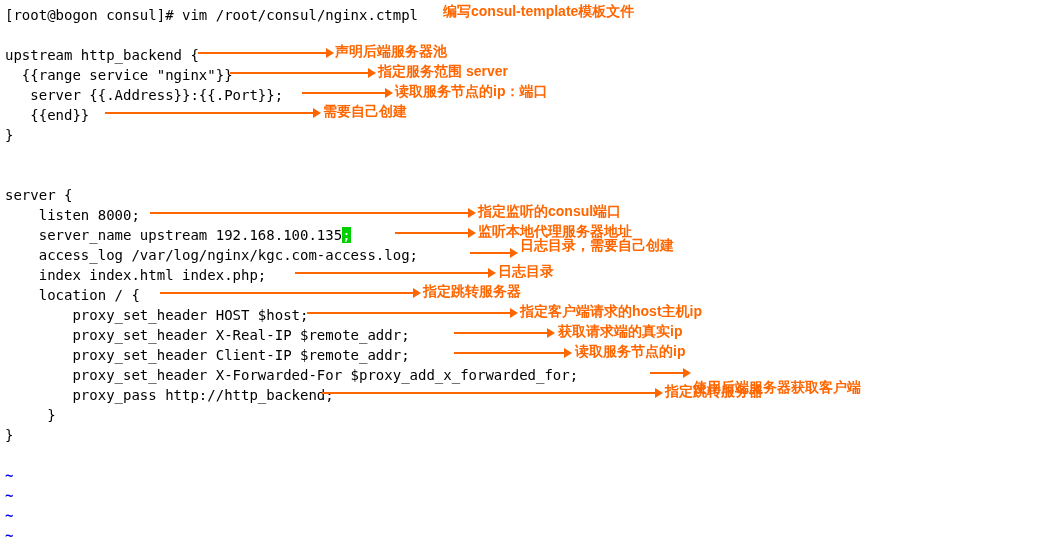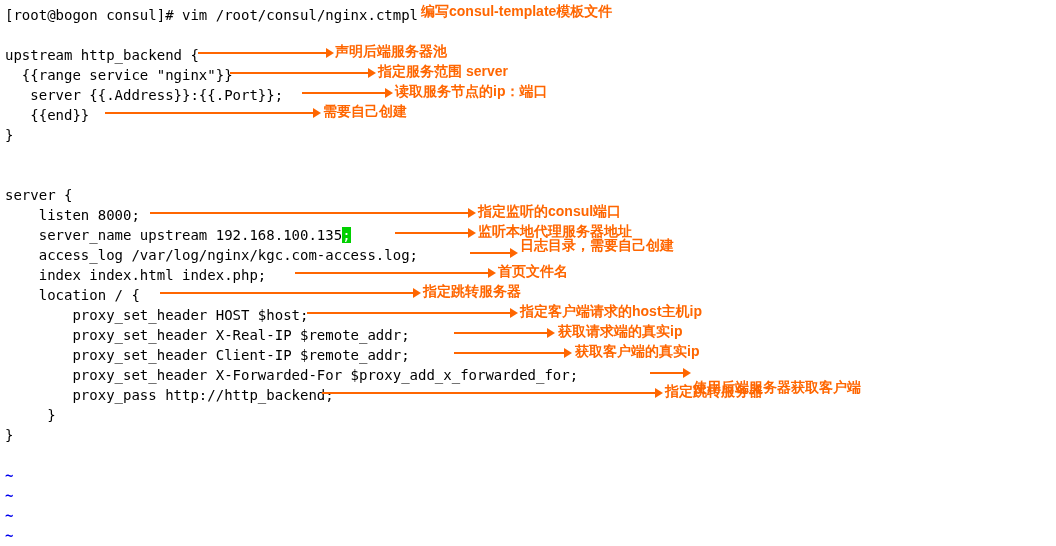--- a/index.html
+++ b/index.html
@@ -70,7 +70,7 @@
 <div class="line tilde">~</div>
 <div class="line tilde">~</div>
 
-<span class="ann" style="left:421px;top:3px">编写consul-template模板文件</span>
+<span class="ann" style="left:443px;top:3px">编写consul-template模板文件</span>
 
 <div class="arrow" style="left:198px;top:52px;width:130px"></div>
 <span class="ann" style="left:335px;top:43px">声明后端服务器池</span>

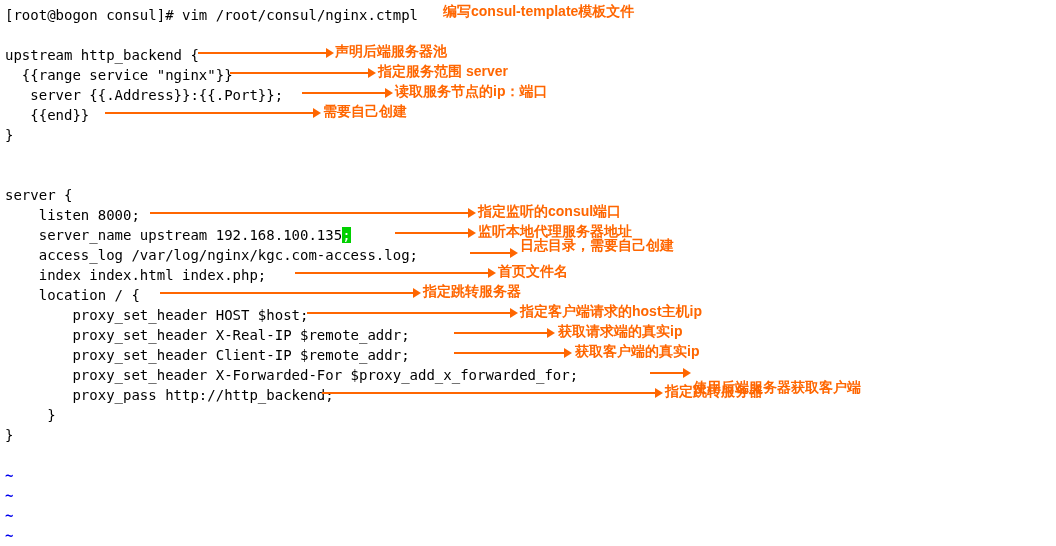--- a/index.html
+++ b/index.html
@@ -94,7 +94,7 @@
 <span class="ann" style="left:520px;top:237px">日志目录，需要自己创建</span>
 
 <div class="arrow" style="left:295px;top:272px;width:195px"></div>
-<span class="ann" style="left:498px;top:263px">首页文件名</span>
+<span class="ann" style="left:498px;top:263px">日志目录</span>
 
 <div class="arrow" style="left:160px;top:292px;width:255px"></div>
 <span class="ann" style="left:423px;top:283px">指定跳转服务器</span>

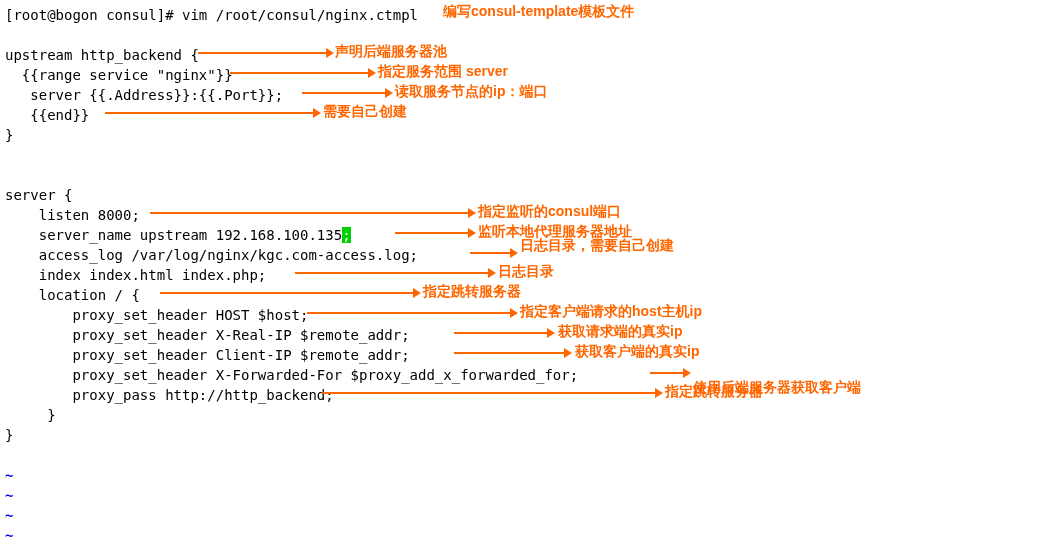--- a/index.html
+++ b/index.html
@@ -106,7 +106,7 @@
 <span class="ann" style="left:558px;top:323px">获取请求端的真实ip</span>
 
 <div class="arrow" style="left:454px;top:352px;width:112px"></div>
-<span class="ann" style="left:575px;top:343px">获取客户端的真实ip</span>
+<span class="ann" style="left:575px;top:343px">读取服务节点的ip</span>
 
 <div class="arrow" style="left:650px;top:372px;width:35px"></div>
 <span class="ann" style="left:693px;top:379px">使用后端服务器获取客户端</span>

